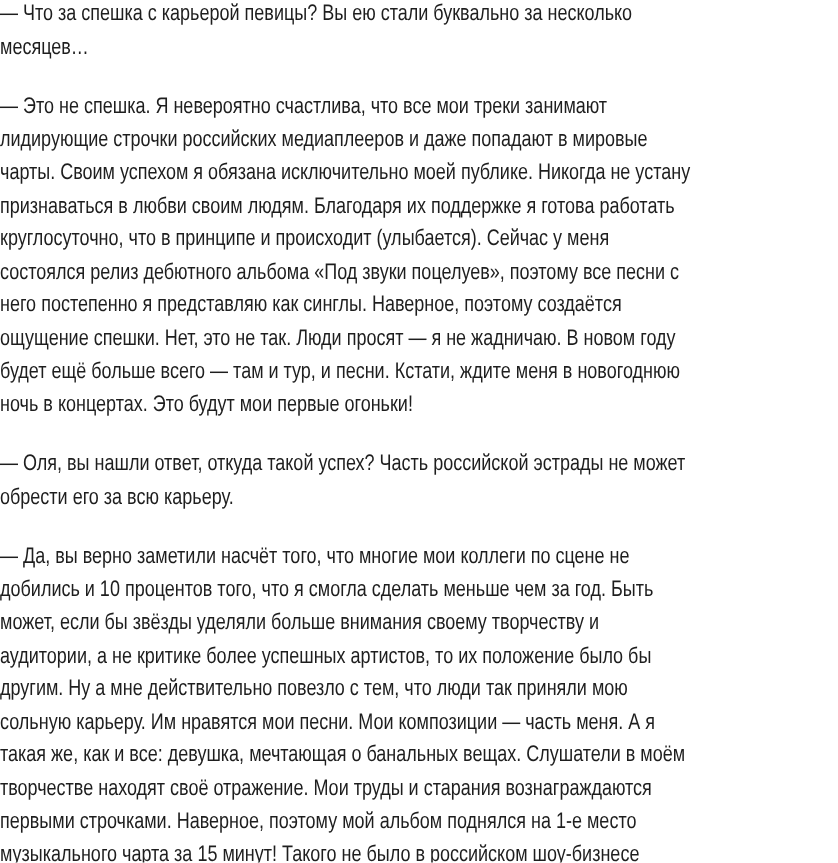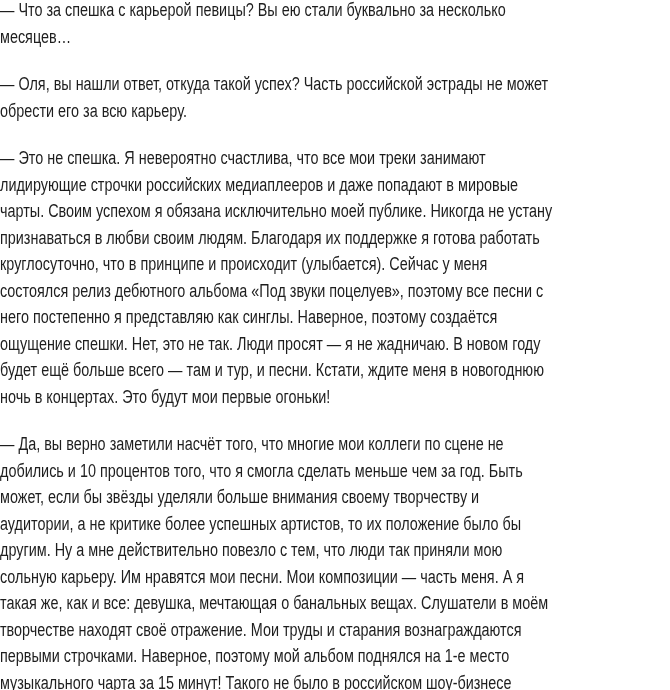--- a/index.html
+++ b/index.html
@@ -31,10 +31,6 @@
     <span class="line">месяцев…</span>
   </p>
   <p class="para">
-    <span class="line">—  Оля, вы нашли ответ, откуда такой успех? Часть российской эстрады не может</span>
-    <span class="line">обрести его за всю карьеру.</span>
-  </p>
-  <p class="para">
     <span class="line">—  Это не спешка. Я невероятно счастлива, что все мои треки занимают</span>
     <span class="line">лидирующие строчки российских медиаплееров и даже попадают в мировые</span>
     <span class="line">чарты. Своим успехом я обязана исключительно моей публике. Никогда не устану</span>
@@ -45,6 +41,10 @@
     <span class="line">ощущение спешки. Нет, это не так. Люди просят — я не жадничаю. В новом году</span>
     <span class="line">будет ещё больше всего — там и тур, и песни. Кстати, ждите меня в новогоднюю</span>
     <span class="line">ночь в концертах. Это будут мои первые огоньки!</span>
+  </p>
+  <p class="para">
+    <span class="line">—  Оля, вы нашли ответ, откуда такой успех? Часть российской эстрады не может</span>
+    <span class="line">обрести его за всю карьеру.</span>
   </p>
   <p class="para">
     <span class="line">— Да, вы верно заметили насчёт того, что многие мои коллеги по сцене не</span>

